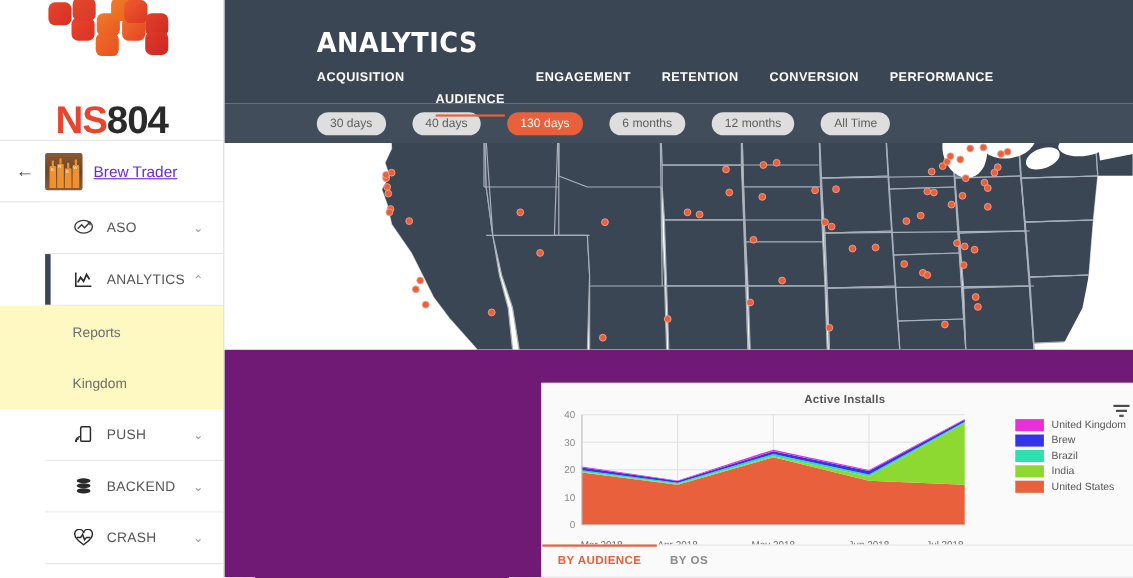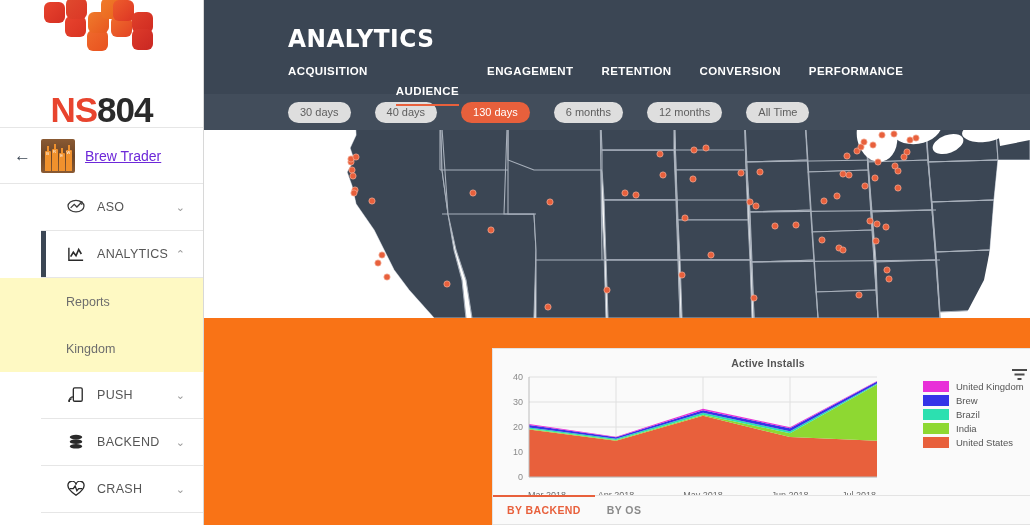--- a/index.html
+++ b/index.html
@@ -108,7 +108,7 @@
   .dot { fill: #e8603c; stroke: #f2a38c; stroke-width: .8; }
 
   
-  .lower { position: absolute; left: 0; right: 0; top: 318px; bottom: 0; background: #f97316; }
+  .lower { position: absolute; left: 0; right: 0; top: 318px; bottom: 0; background: #701a75; }
 
   .chart-card {
     position: absolute; left: 288px; top: 30px; width: 552px; height: 177px;

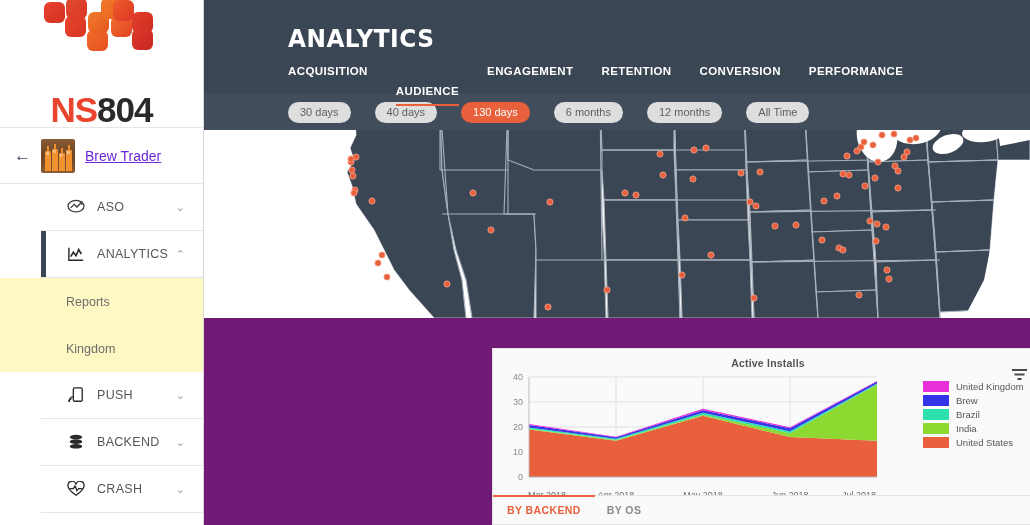--- a/index.html
+++ b/index.html
@@ -481,7 +481,7 @@
         </div>
 
         <div class="chart-tabs">
-          <div class="ctab active">BY BACKEND</div>
+          <div class="ctab active">BY AUDIENCE</div>
           <div class="ctab">BY OS</div>
         </div>
       </div>

